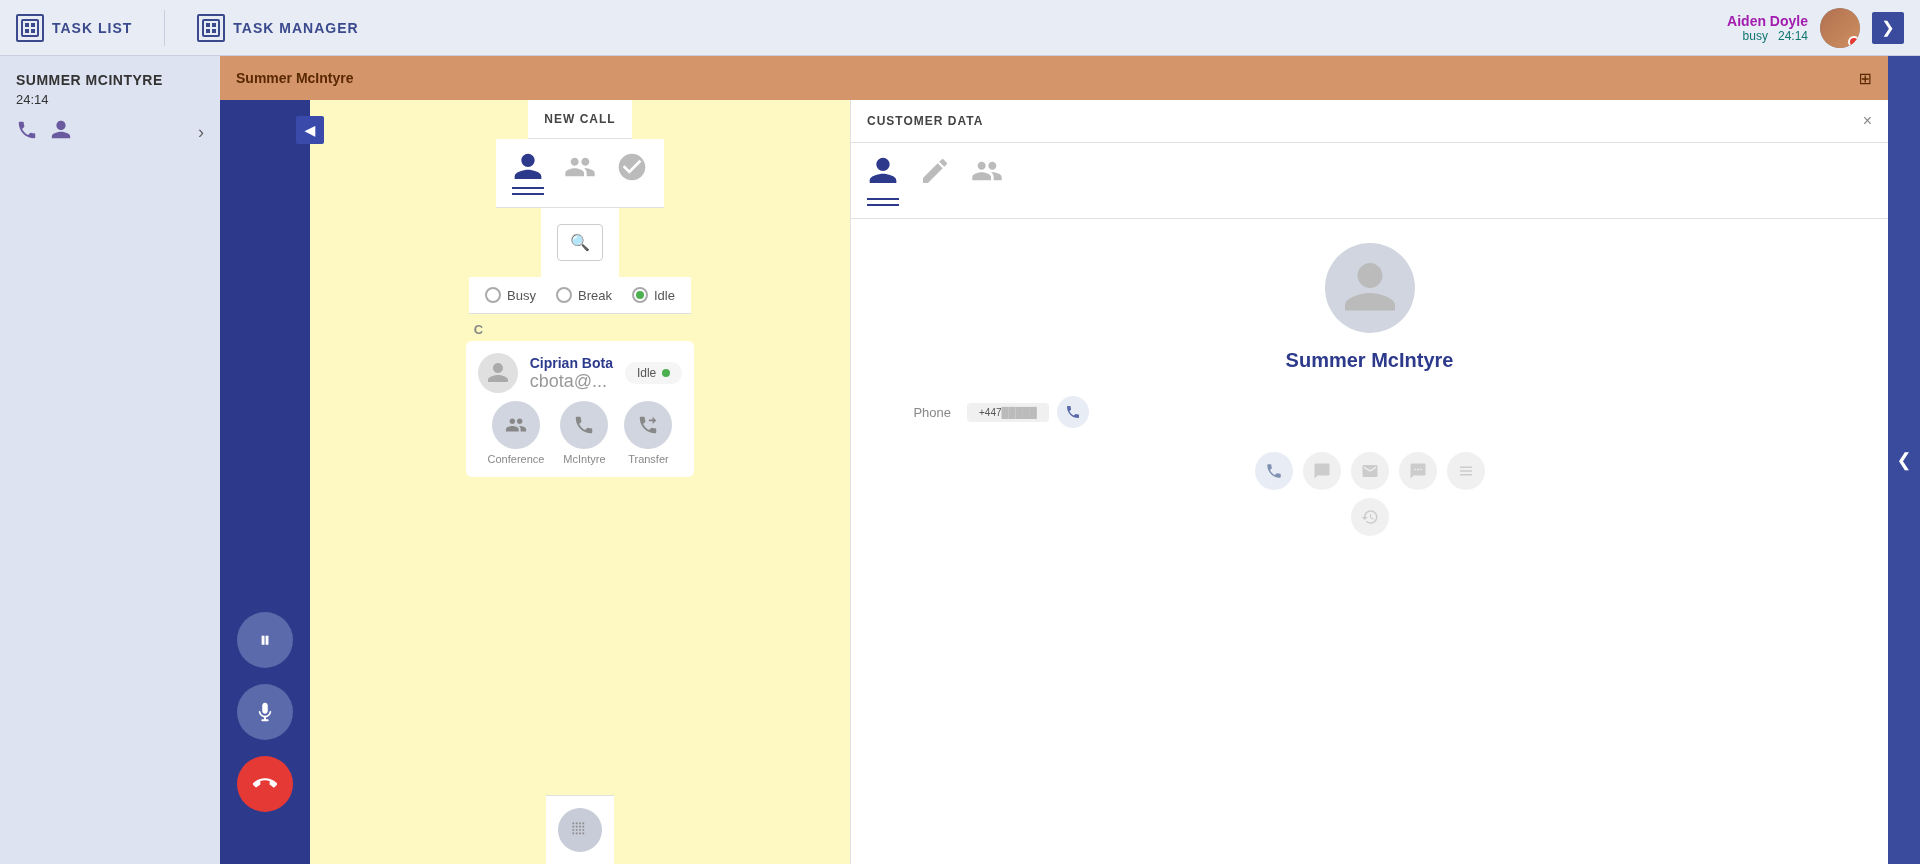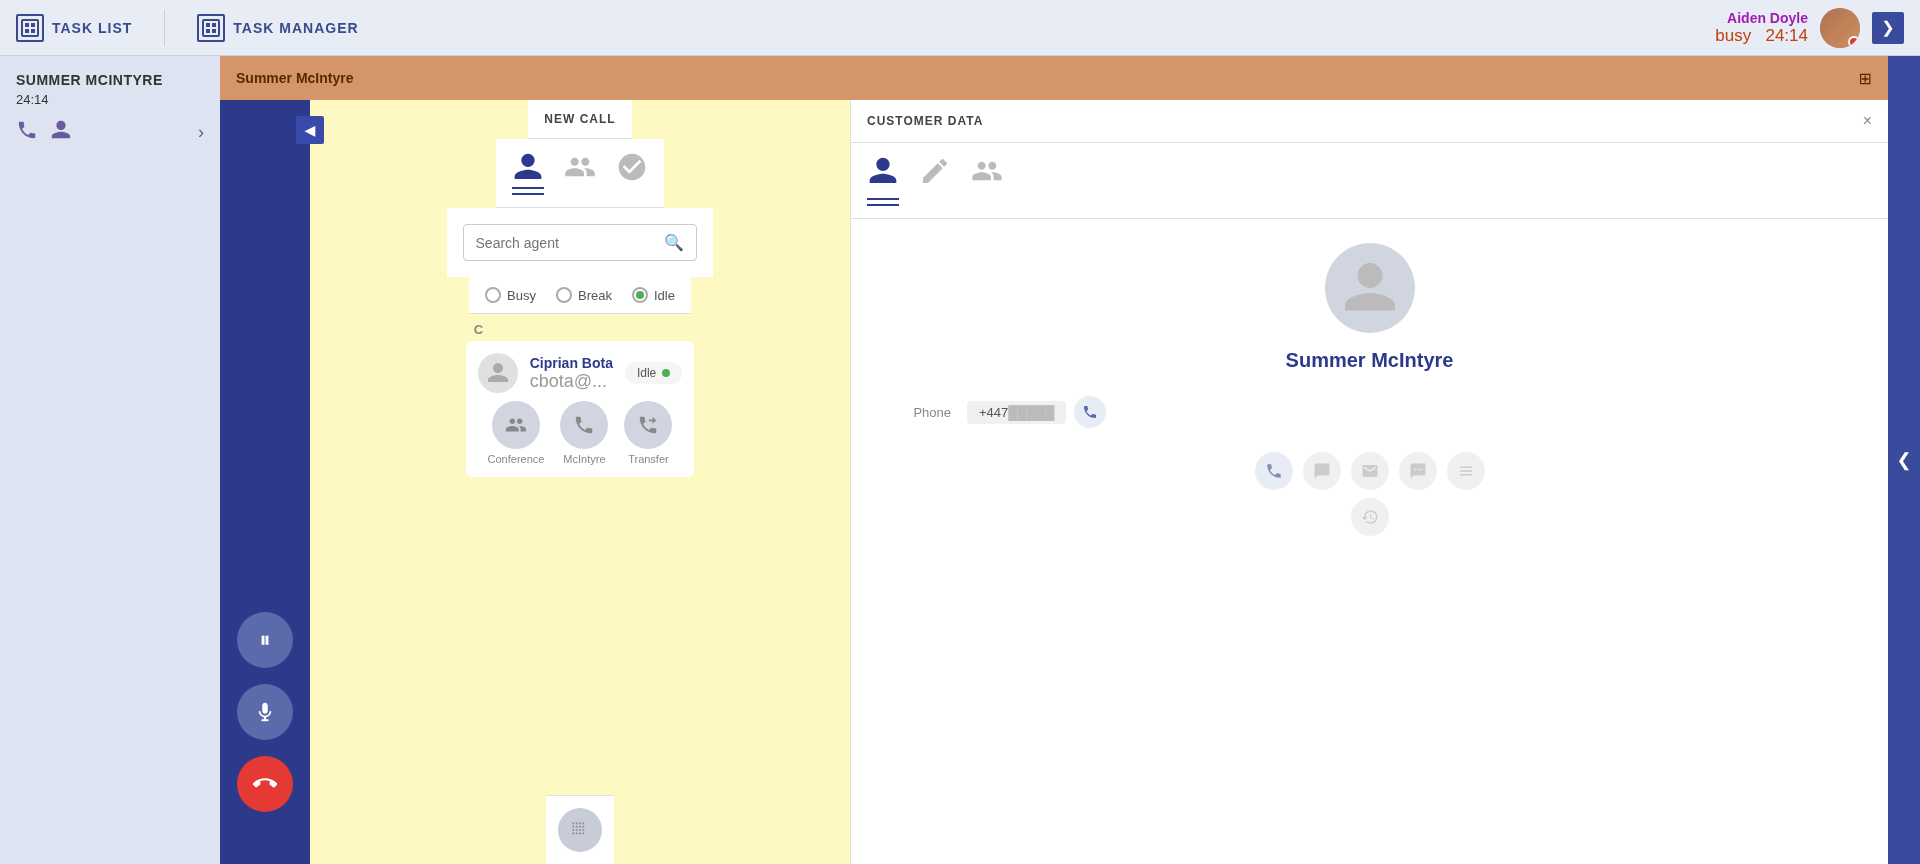--- a/index.html
+++ b/index.html
@@ -34,7 +34,7 @@
     }
     .user-info { text-align: right; }
     .user-name { font-weight: bold; color: #a21caf; font-size: 14px; }
-    .user-status { color: #c2410c; font-size: 17px; }
+    .user-status { color: #0f766e; font-size: 12px; }
     .avatar {
       width: 40px; height: 40px; border-radius: 50%;
       background: #888;

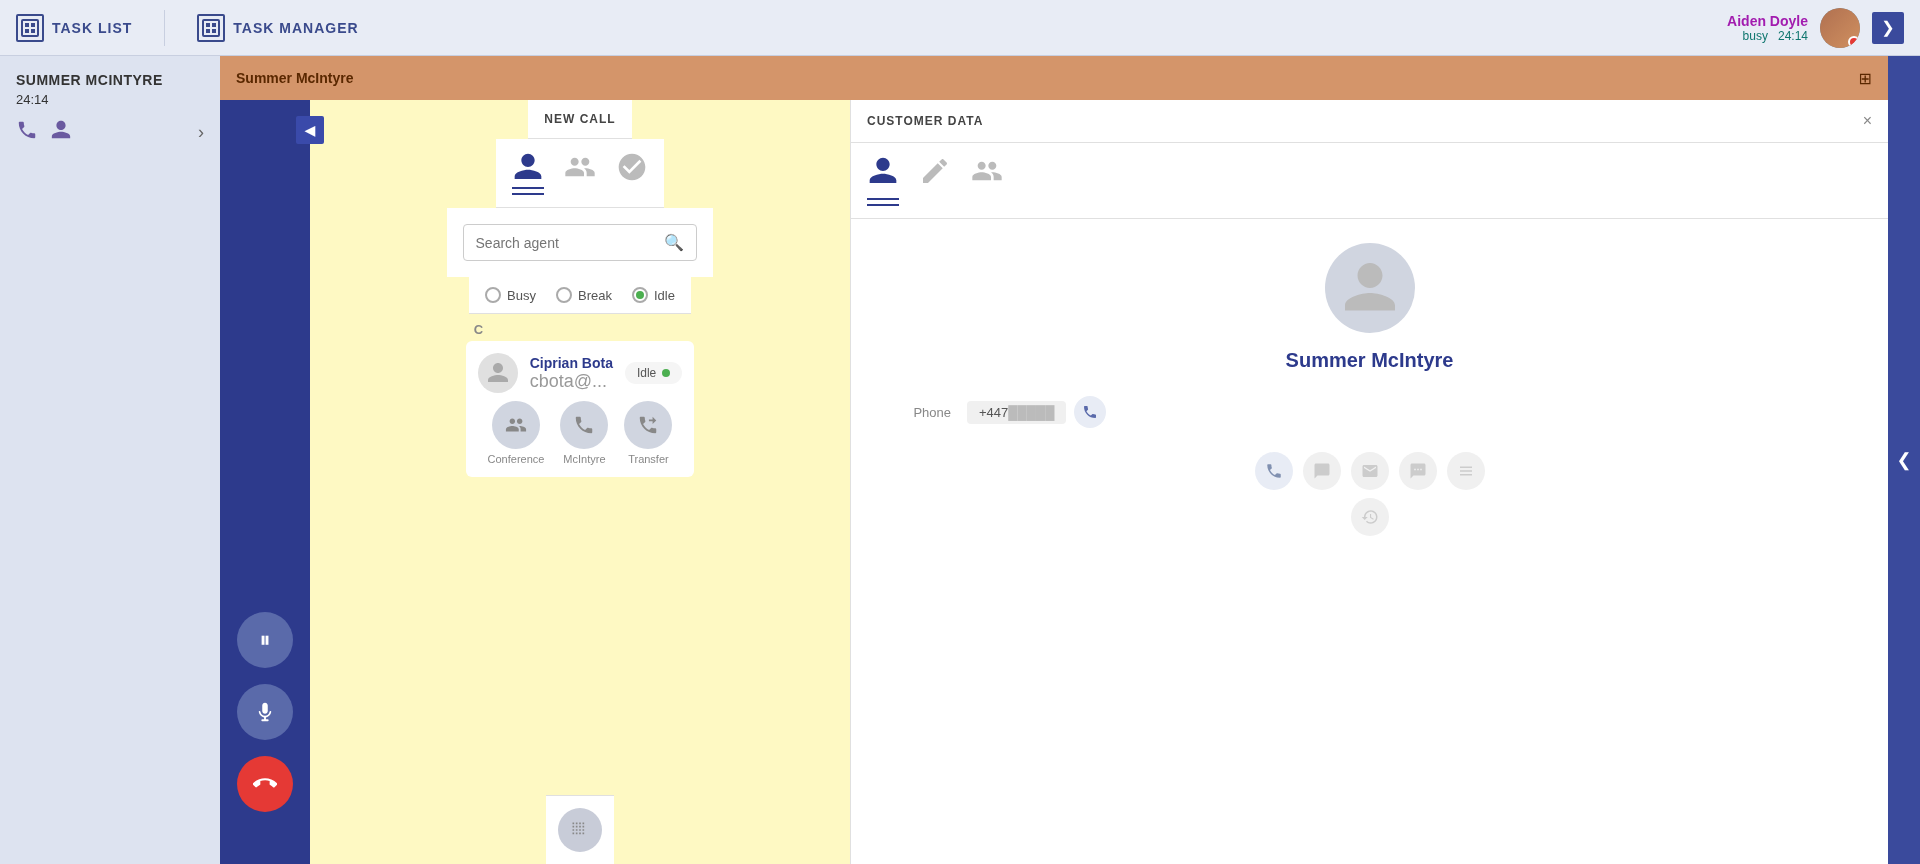--- a/index.html
+++ b/index.html
@@ -466,7 +466,6 @@
 
             <div class="search-area">
               <div class="search-box">
-                <input class="search-input" type="text" placeholder="Search agent" style="">
                 <span class="search-icon">🔍</span>
               </div>
             </div>

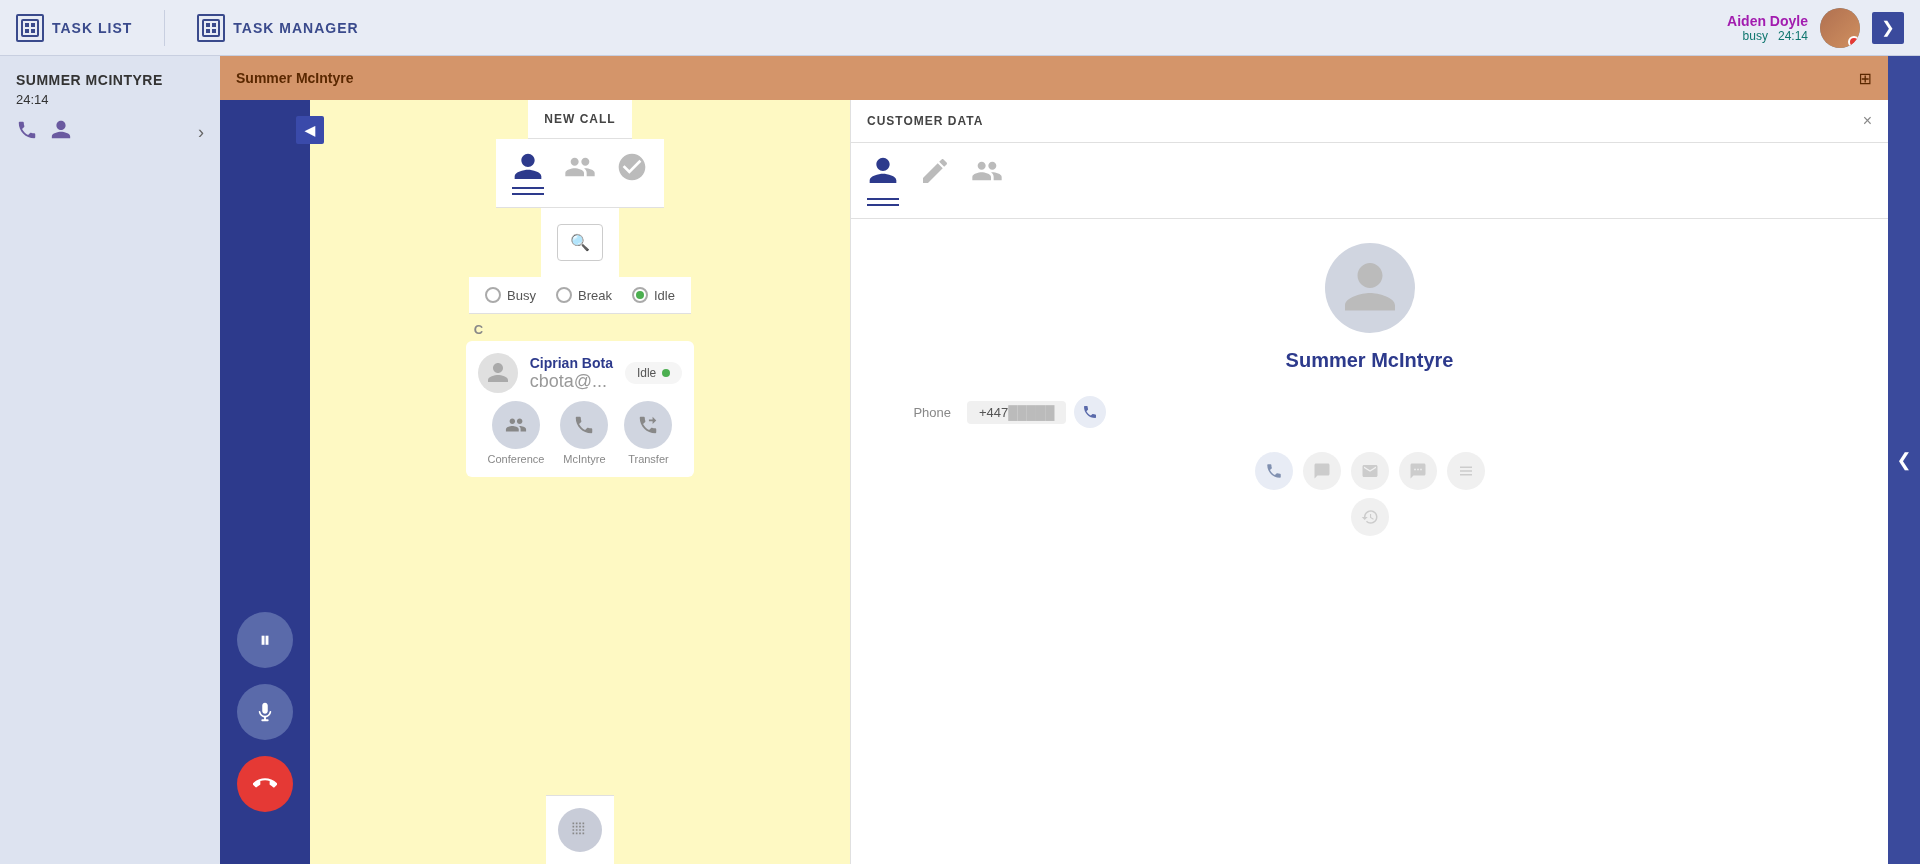--- a/index.html
+++ b/index.html
@@ -584,7 +584,7 @@
           <div style="width:100%; display:flex; align-items:center; gap:16px; padding: 8px 16px; text-align: right;">
             <span style="color:#888; font-size:13px; min-width:60px;">Phone</span>
             <div style="display:flex; align-items:center; gap:8px;">
-              <span style="background:#f0f0f0; border-radius:4px; padding:4px 12px; color:#555; font-size:13px;">+447<span style="color:#bbb">█████</span></span>
+              <span style="background:#f0f0f0; border-radius:4px; padding:4px 12px; color:#555; font-size:10px;">+447<span style="color:#bbb">█████</span></span>
               <button class="call-icon-btn">
                 <svg width="16" height="16" viewBox="0 0 24 24" fill="#5a6aaa">
                   <path d="M6.6 10.8c1.4 2.8 3.8 5.1 6.6 6.6l2.2-2.2c.3-.3.7-.4 1-.2 1.1.4 2.3.6 3.6.6.6 0 1 .4 1 1V20c0 .6-.4 1-1 1-9.4 0-17-7.6-17-17 0-.6.4-1 1-1h3.5c.6 0 1 .4 1 1 0 1.3.2 2.5.6 3.6.1.3 0 .7-.2 1L6.6 10.8z"></path>

